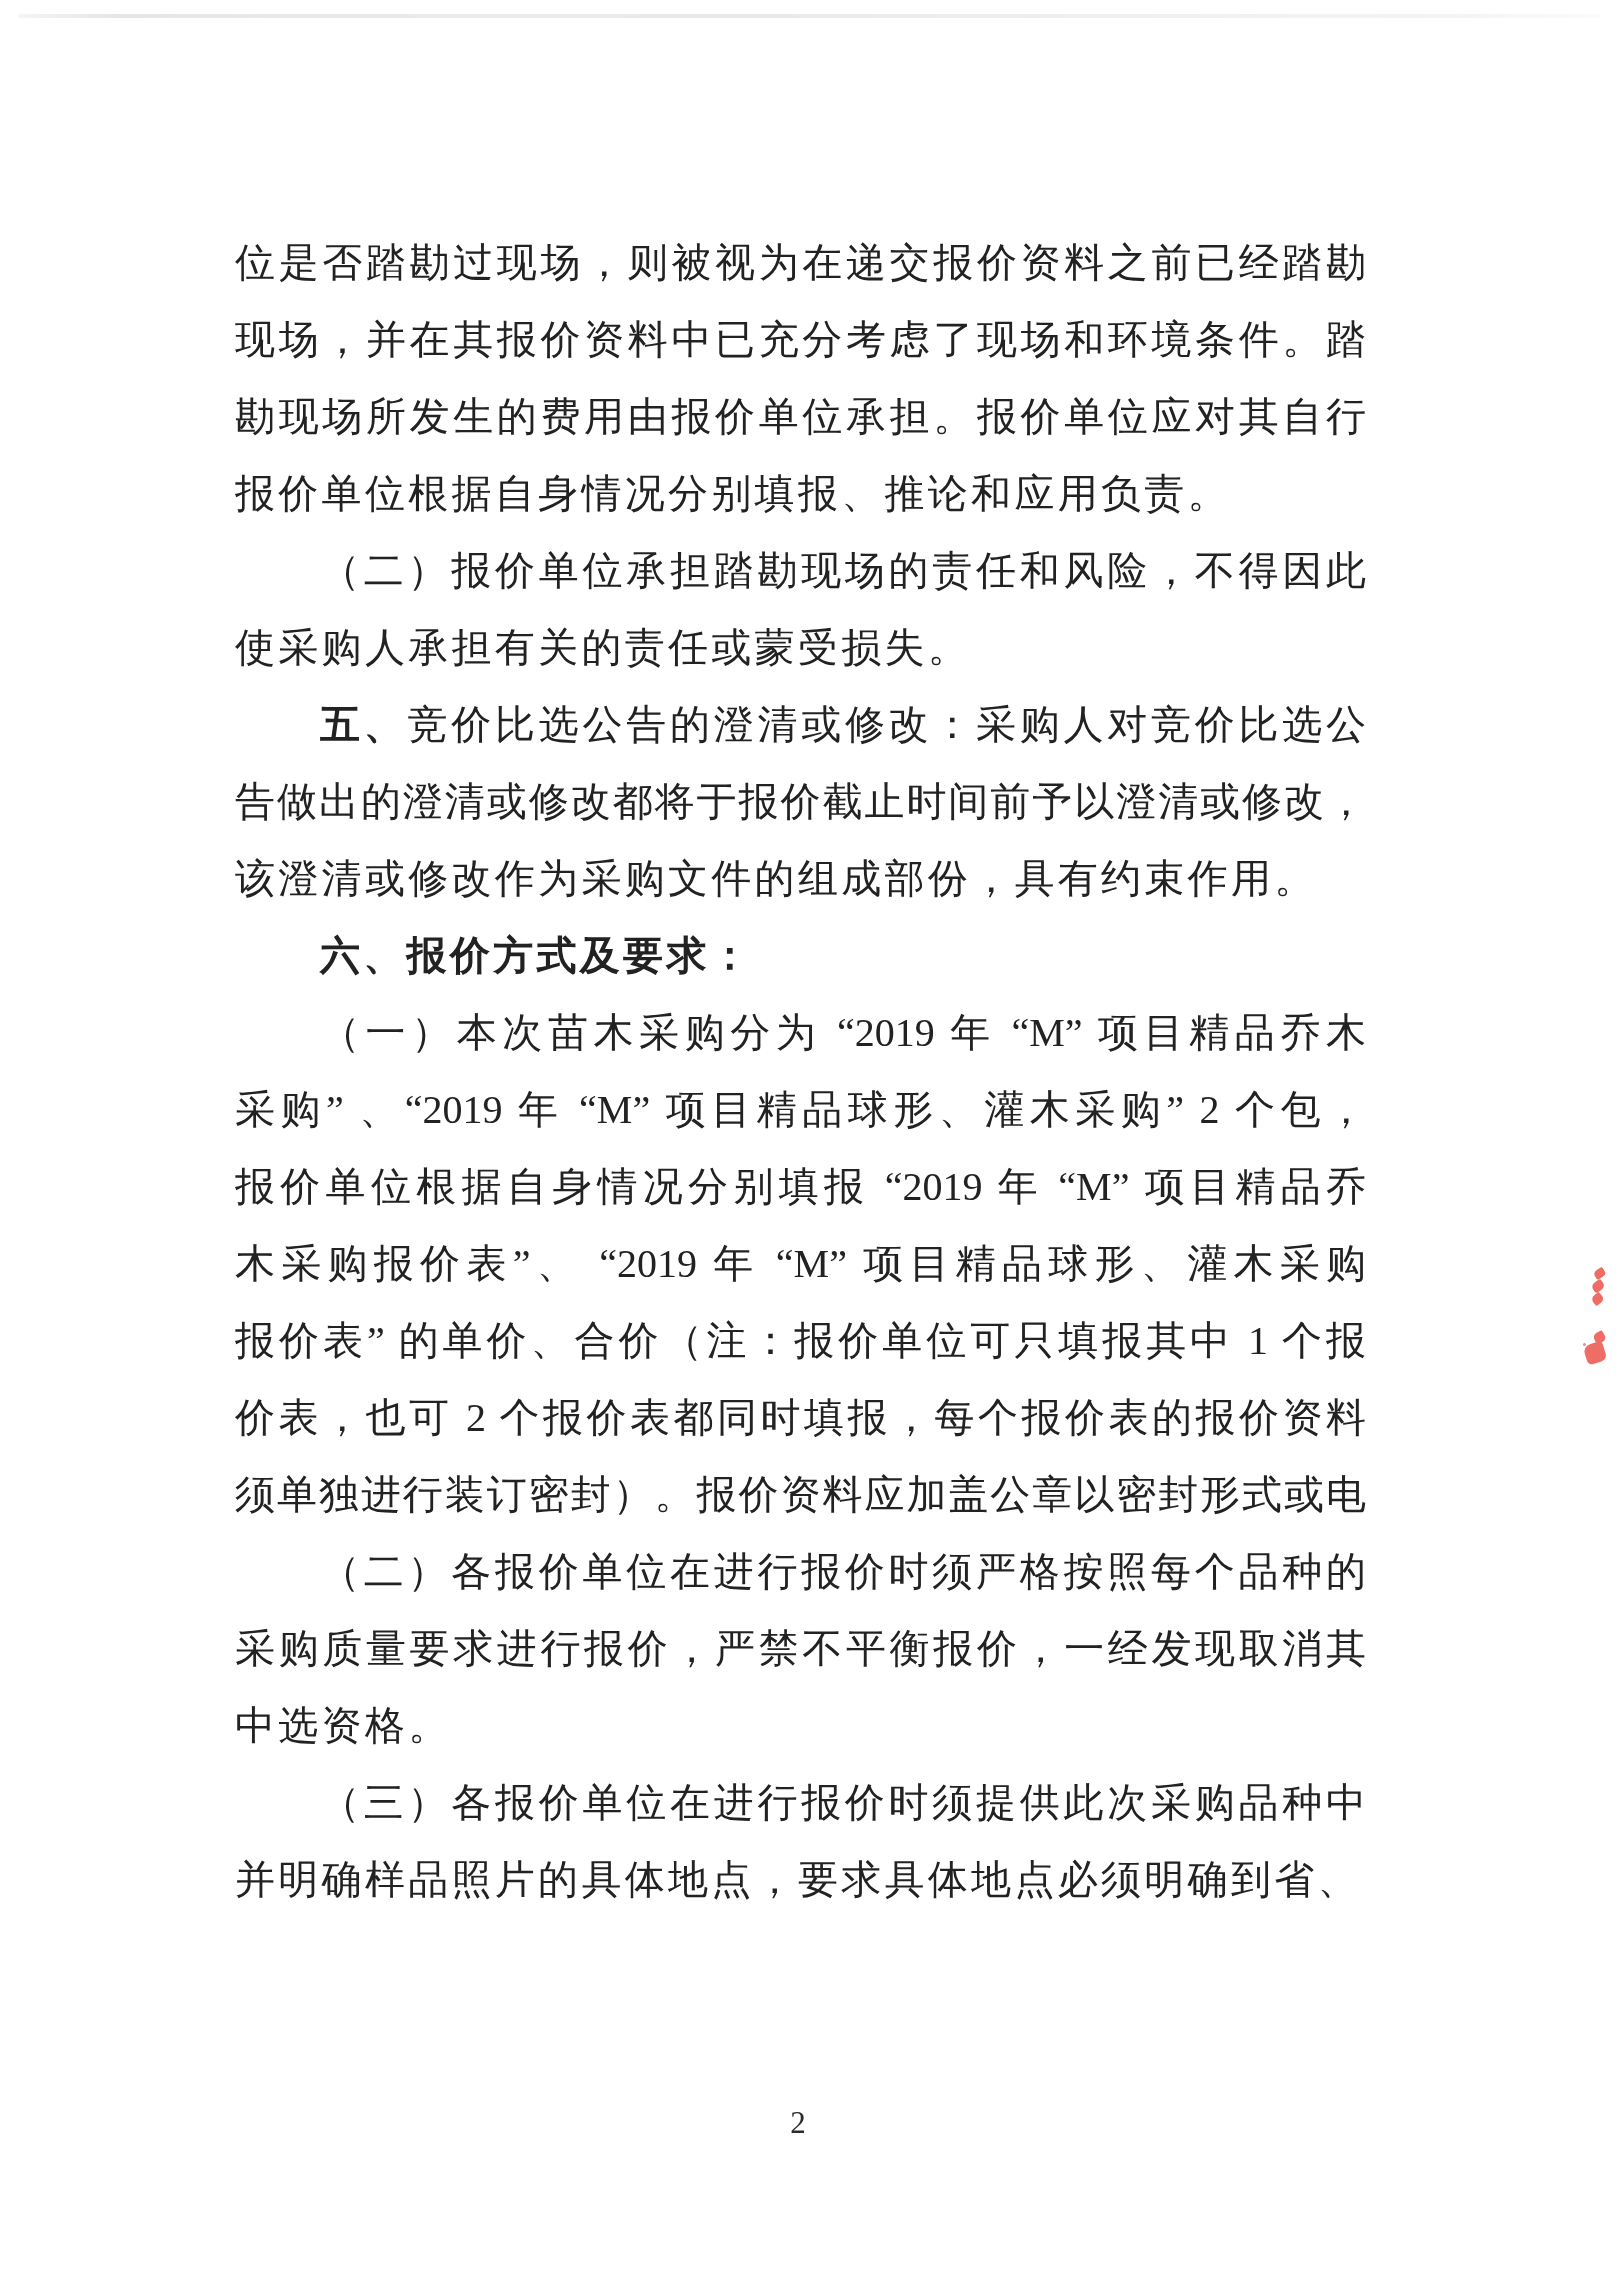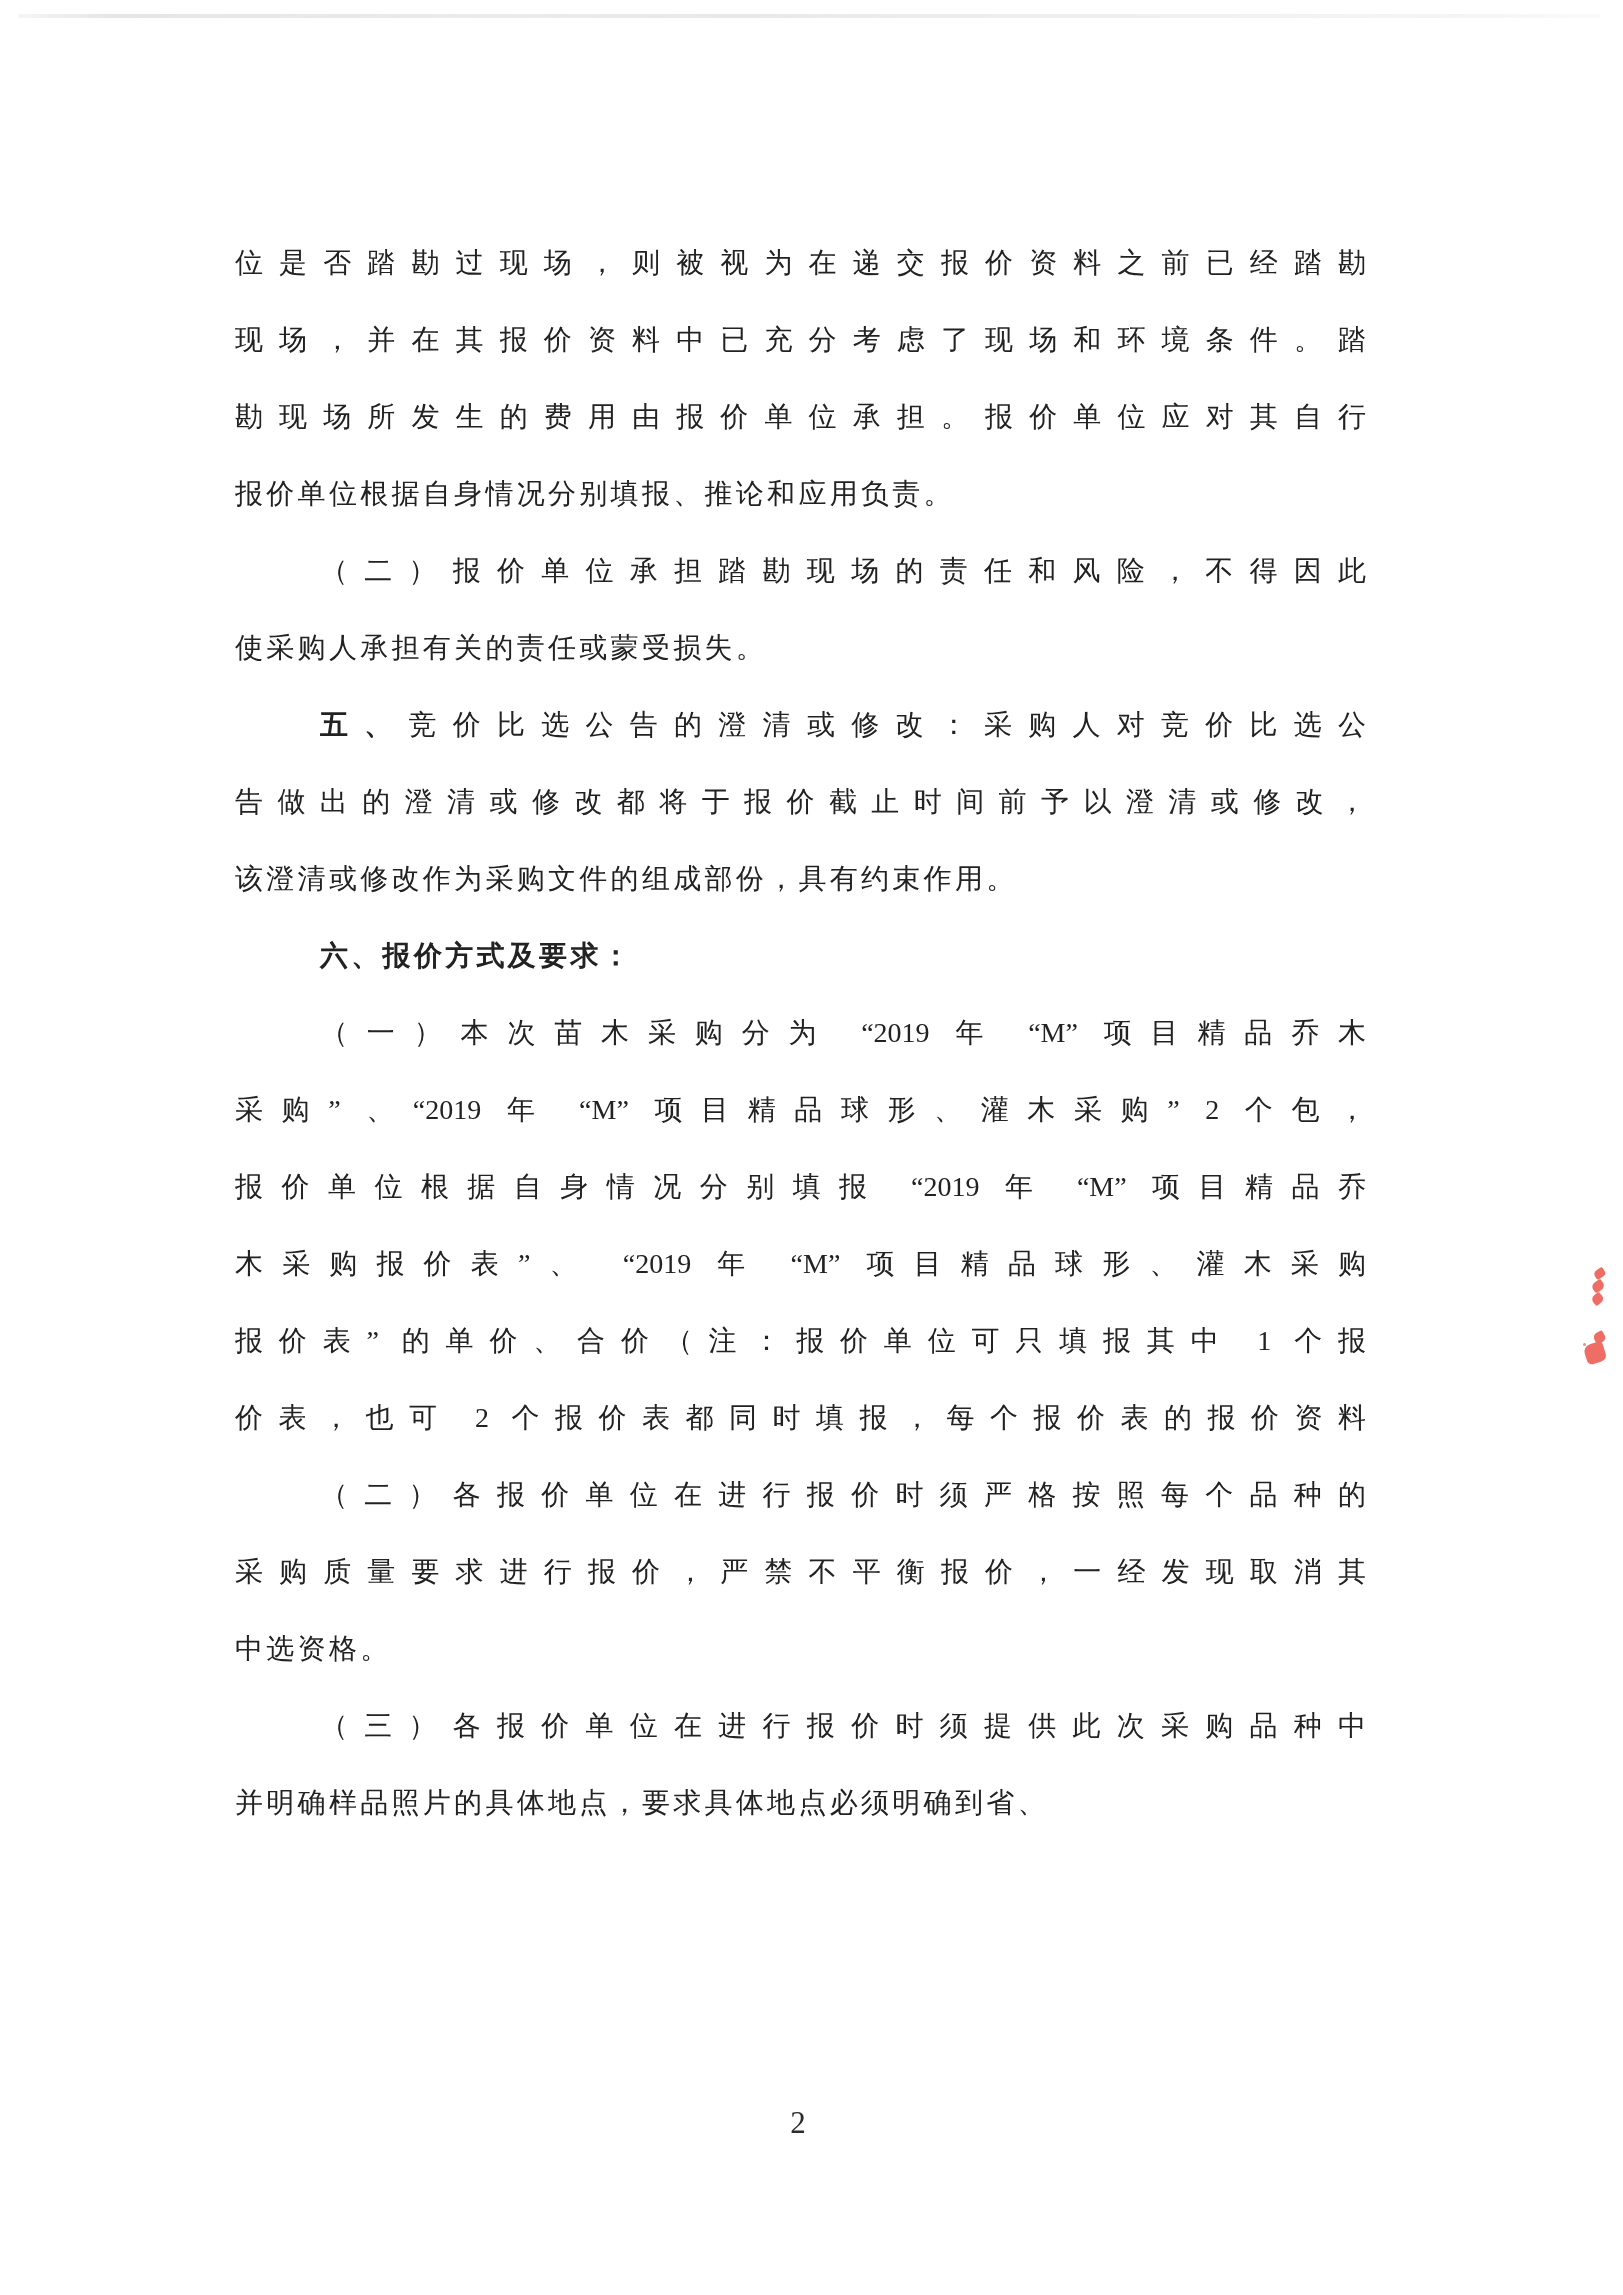--- a/index.html
+++ b/index.html
@@ -21,7 +21,7 @@
   }
   .line{
     height:77px;line-height:77px;
-    font-size:28px;
+    font-size:40px;
     letter-spacing:3.3px;
     white-space:normal;
     text-align:left;

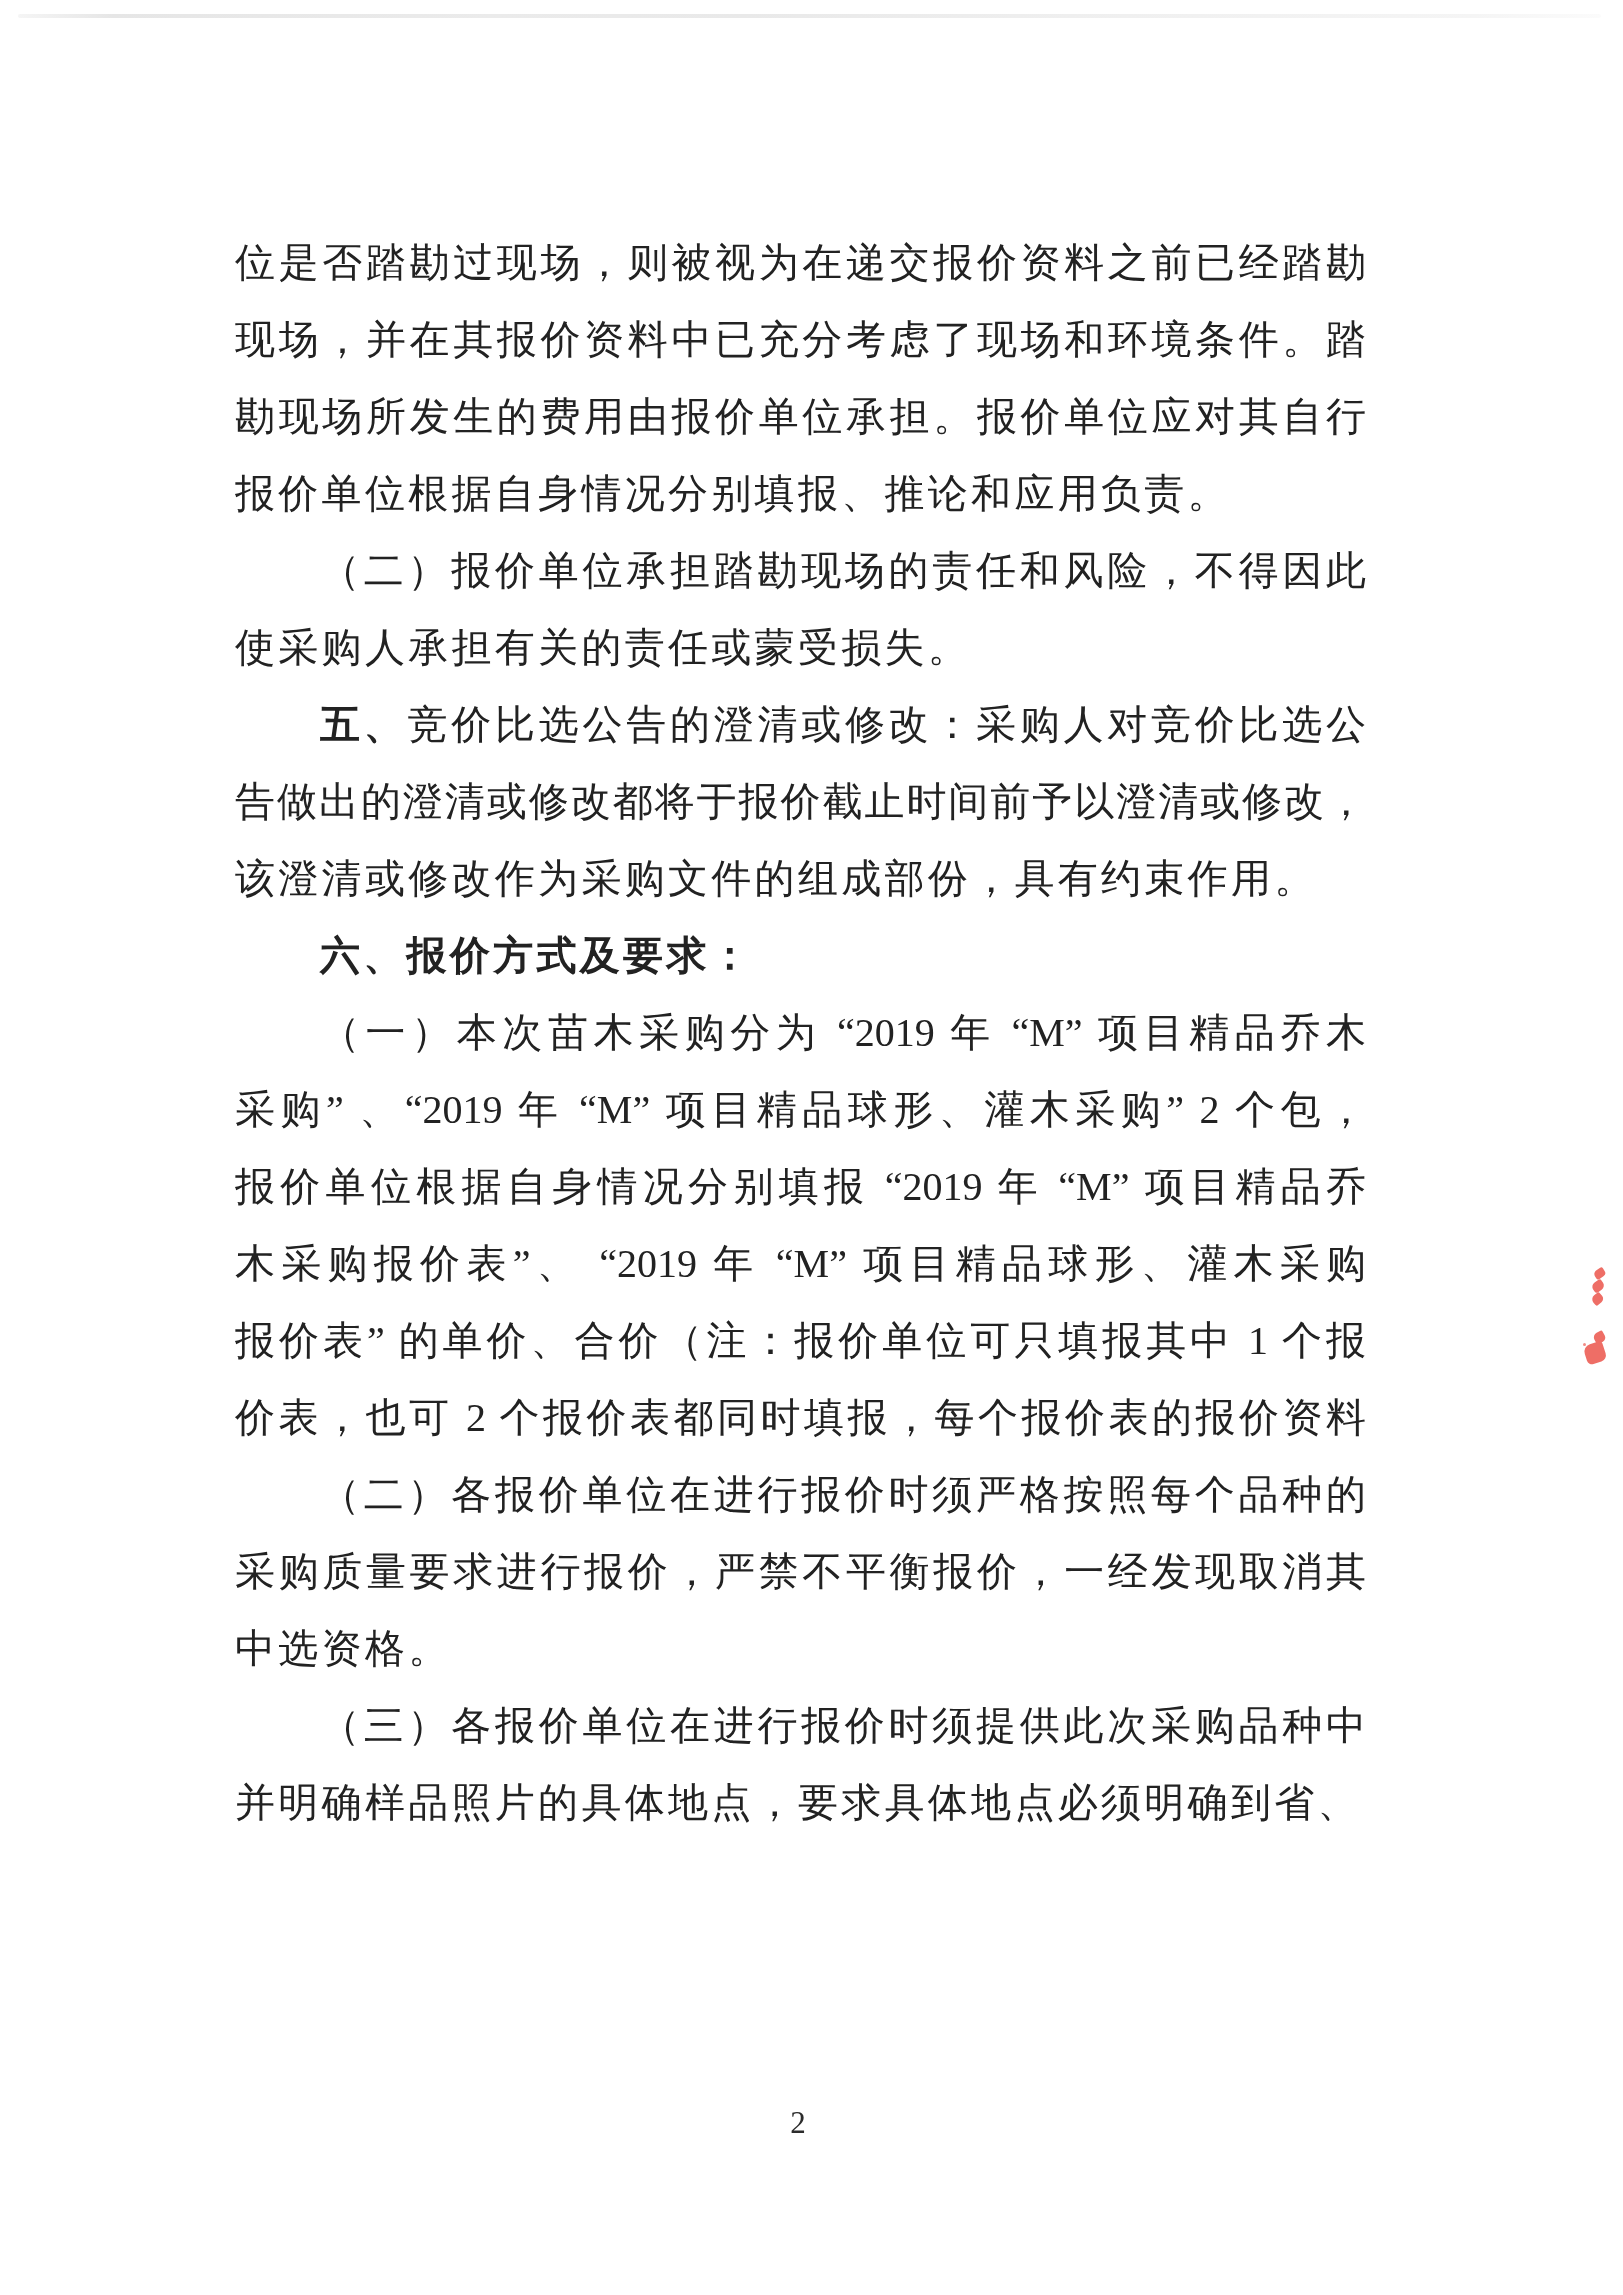--- a/index.html
+++ b/index.html
@@ -73,6 +73,7 @@
       <div class="line j"><span>木采购报价表”、 “2019 年 “M” 项目精品球形、灌木采购</span></div>
       <div class="line j"><span>报价表” 的单价、合价（注：报价单位可只填报其中 1 个报</span></div>
       <div class="line j"><span>价表，也可 2 个报价表都同时填报，每个报价表的报价资料</span></div>
+      <div class="line j"><span>须单独进行装订密封）。报价资料应加盖公章以密封形式或电</span></div>
       <div class="line j ind"><span>（二）各报价单位在进行报价时须严格按照每个品种的</span></div>
       <div class="line j"><span>采购质量要求进行报价，严禁不平衡报价，一经发现取消其</span></div>
       <div class="line"><span>中选资格。</span></div>

